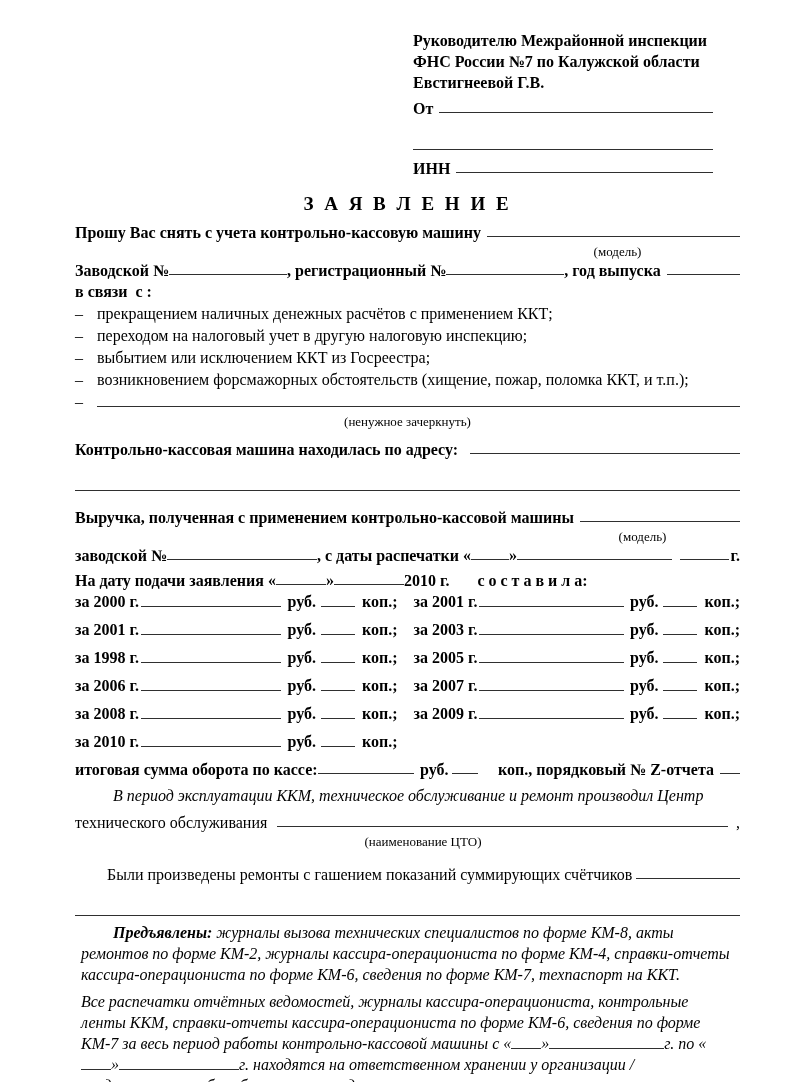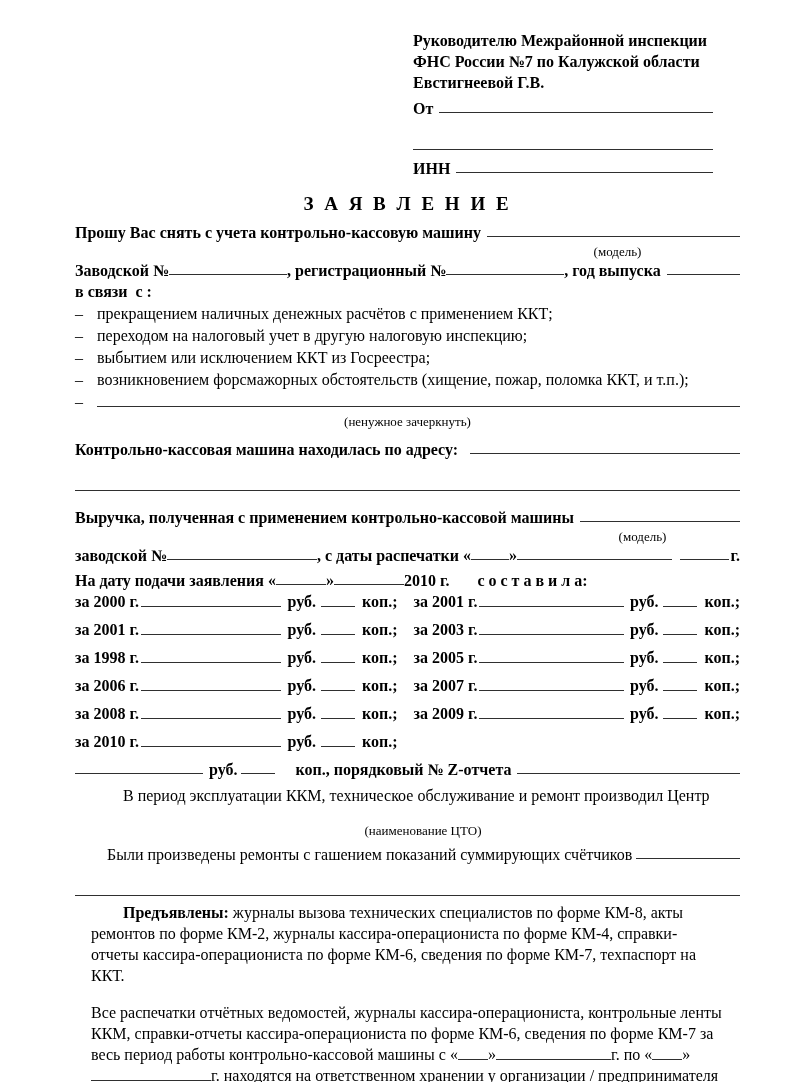--- a/index.html
+++ b/index.html
@@ -229,6 +229,7 @@
   </div>
 
   <div class="row">
+    <span class="b nowrap">итоговая сумма оборота по кассе:</span>
     <span class="blank w128"></span>
     <span class="b" style="margin:0 4px 0 6px">руб.</span>
     <span class="blank w34"></span>

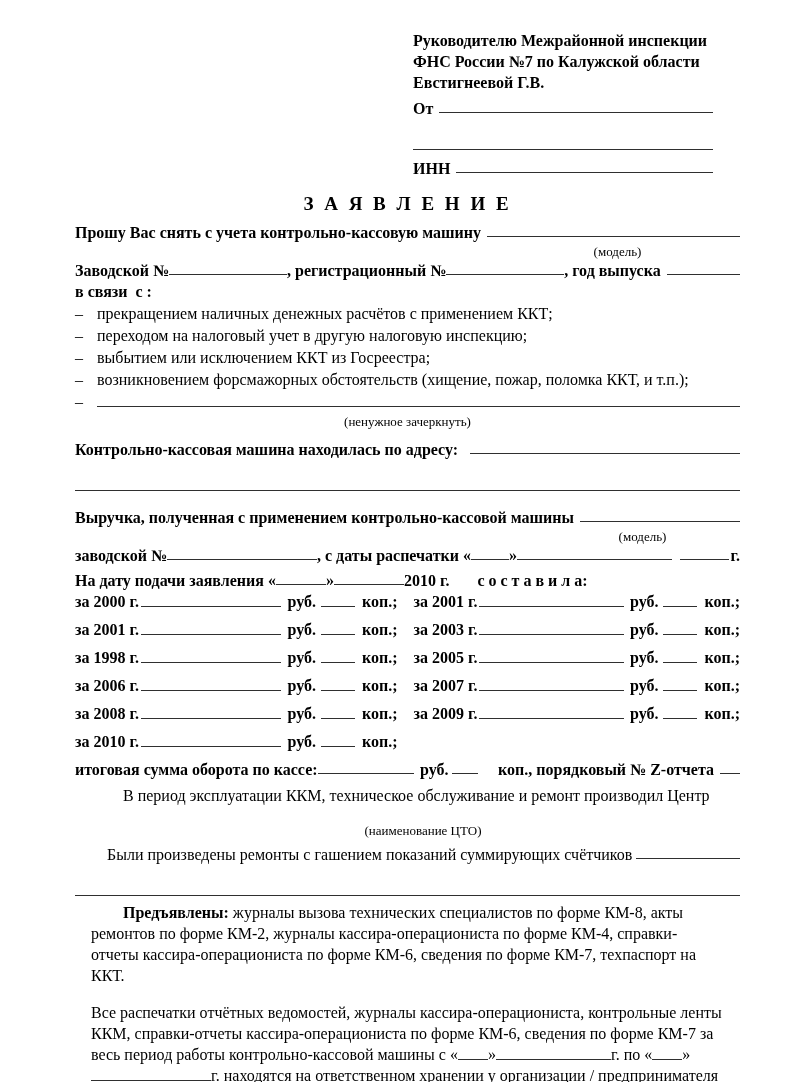--- a/index.html
+++ b/index.html
@@ -36,7 +36,7 @@
   .mcell.right{flex:1 1 auto;}
   .rub{margin:0 5px 0 6px;}
   .kop{margin-left:7px;}
-  .para{margin:16px;text-indent:32px;}
+  .para{margin:6px;text-indent:32px;font-style:italic;}
   .mt6{margin-top:6px;}
 </style>
 </head>

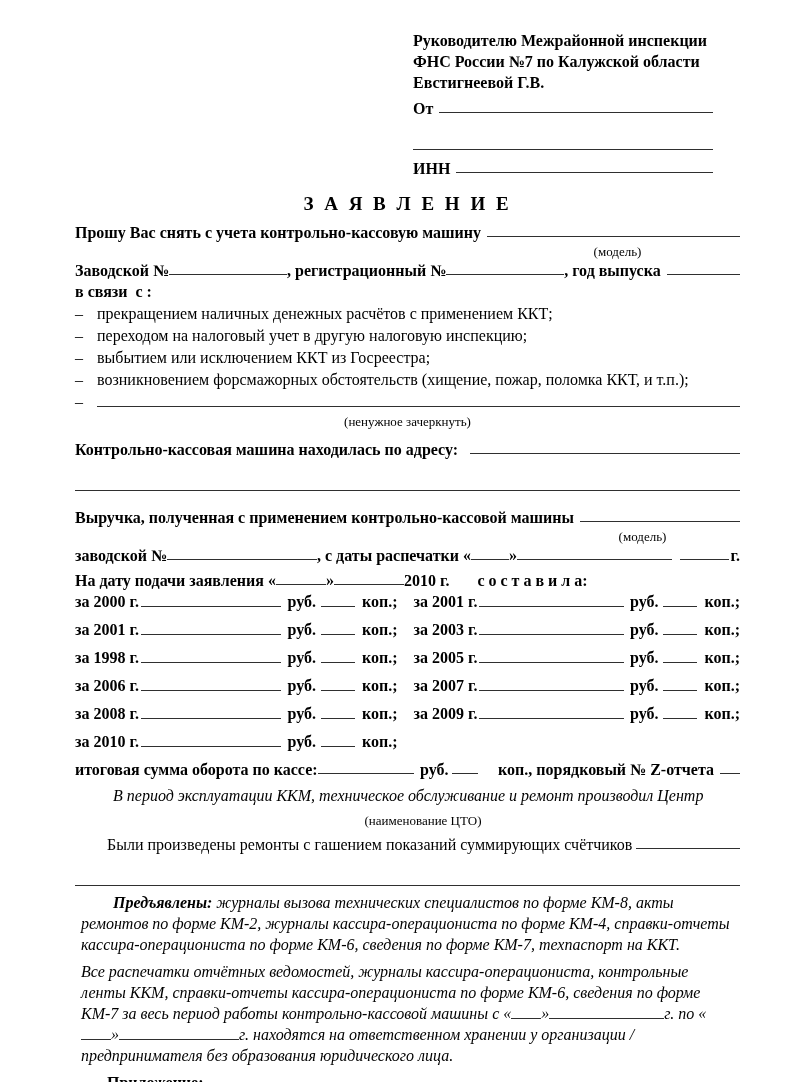--- a/index.html
+++ b/index.html
@@ -238,6 +238,11 @@
   </div>
 
   <div class="para" style="margin-top:5px">В период эксплуатации ККМ, техническое обслуживание и ремонт производил Центр</div>
+  <div class="row">
+    <span class="nowrap">технического обслуживания</span>
+    <span class="fill" style="margin-left:10px"></span>
+    <span style="margin-left:8px">,</span>
+  </div>
   <div class="caption cto">(наименование ЦТО)</div>
 
   <div class="row" style="margin-top:5px">

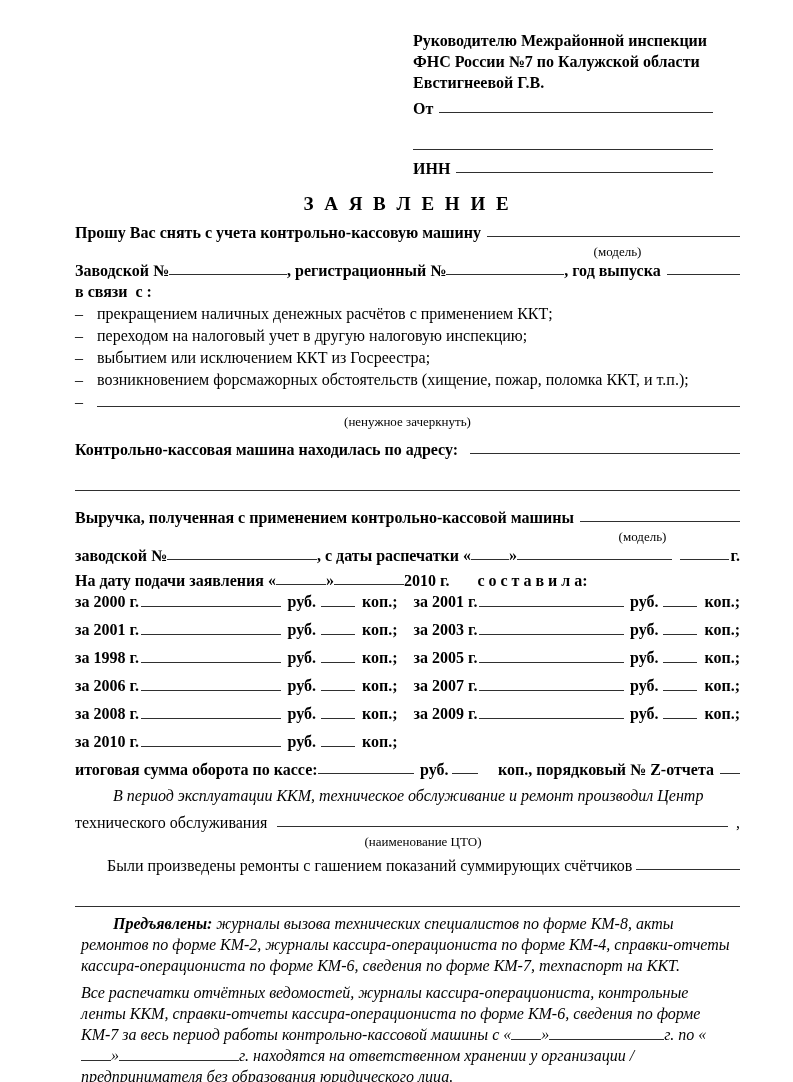--- a/index.html
+++ b/index.html
@@ -245,7 +245,7 @@
   </div>
   <div class="caption cto">(наименование ЦТО)</div>
 
-  <div class="row" style="margin-top:5px">
+  <div class="row" style="margin-top:14px">
     <span class="nowrap" style="margin-left:32px">Были произведены ремонты с гашением показаний суммирующих счётчиков</span>
     <span class="fill" style="margin-left:4px"></span>
   </div>

